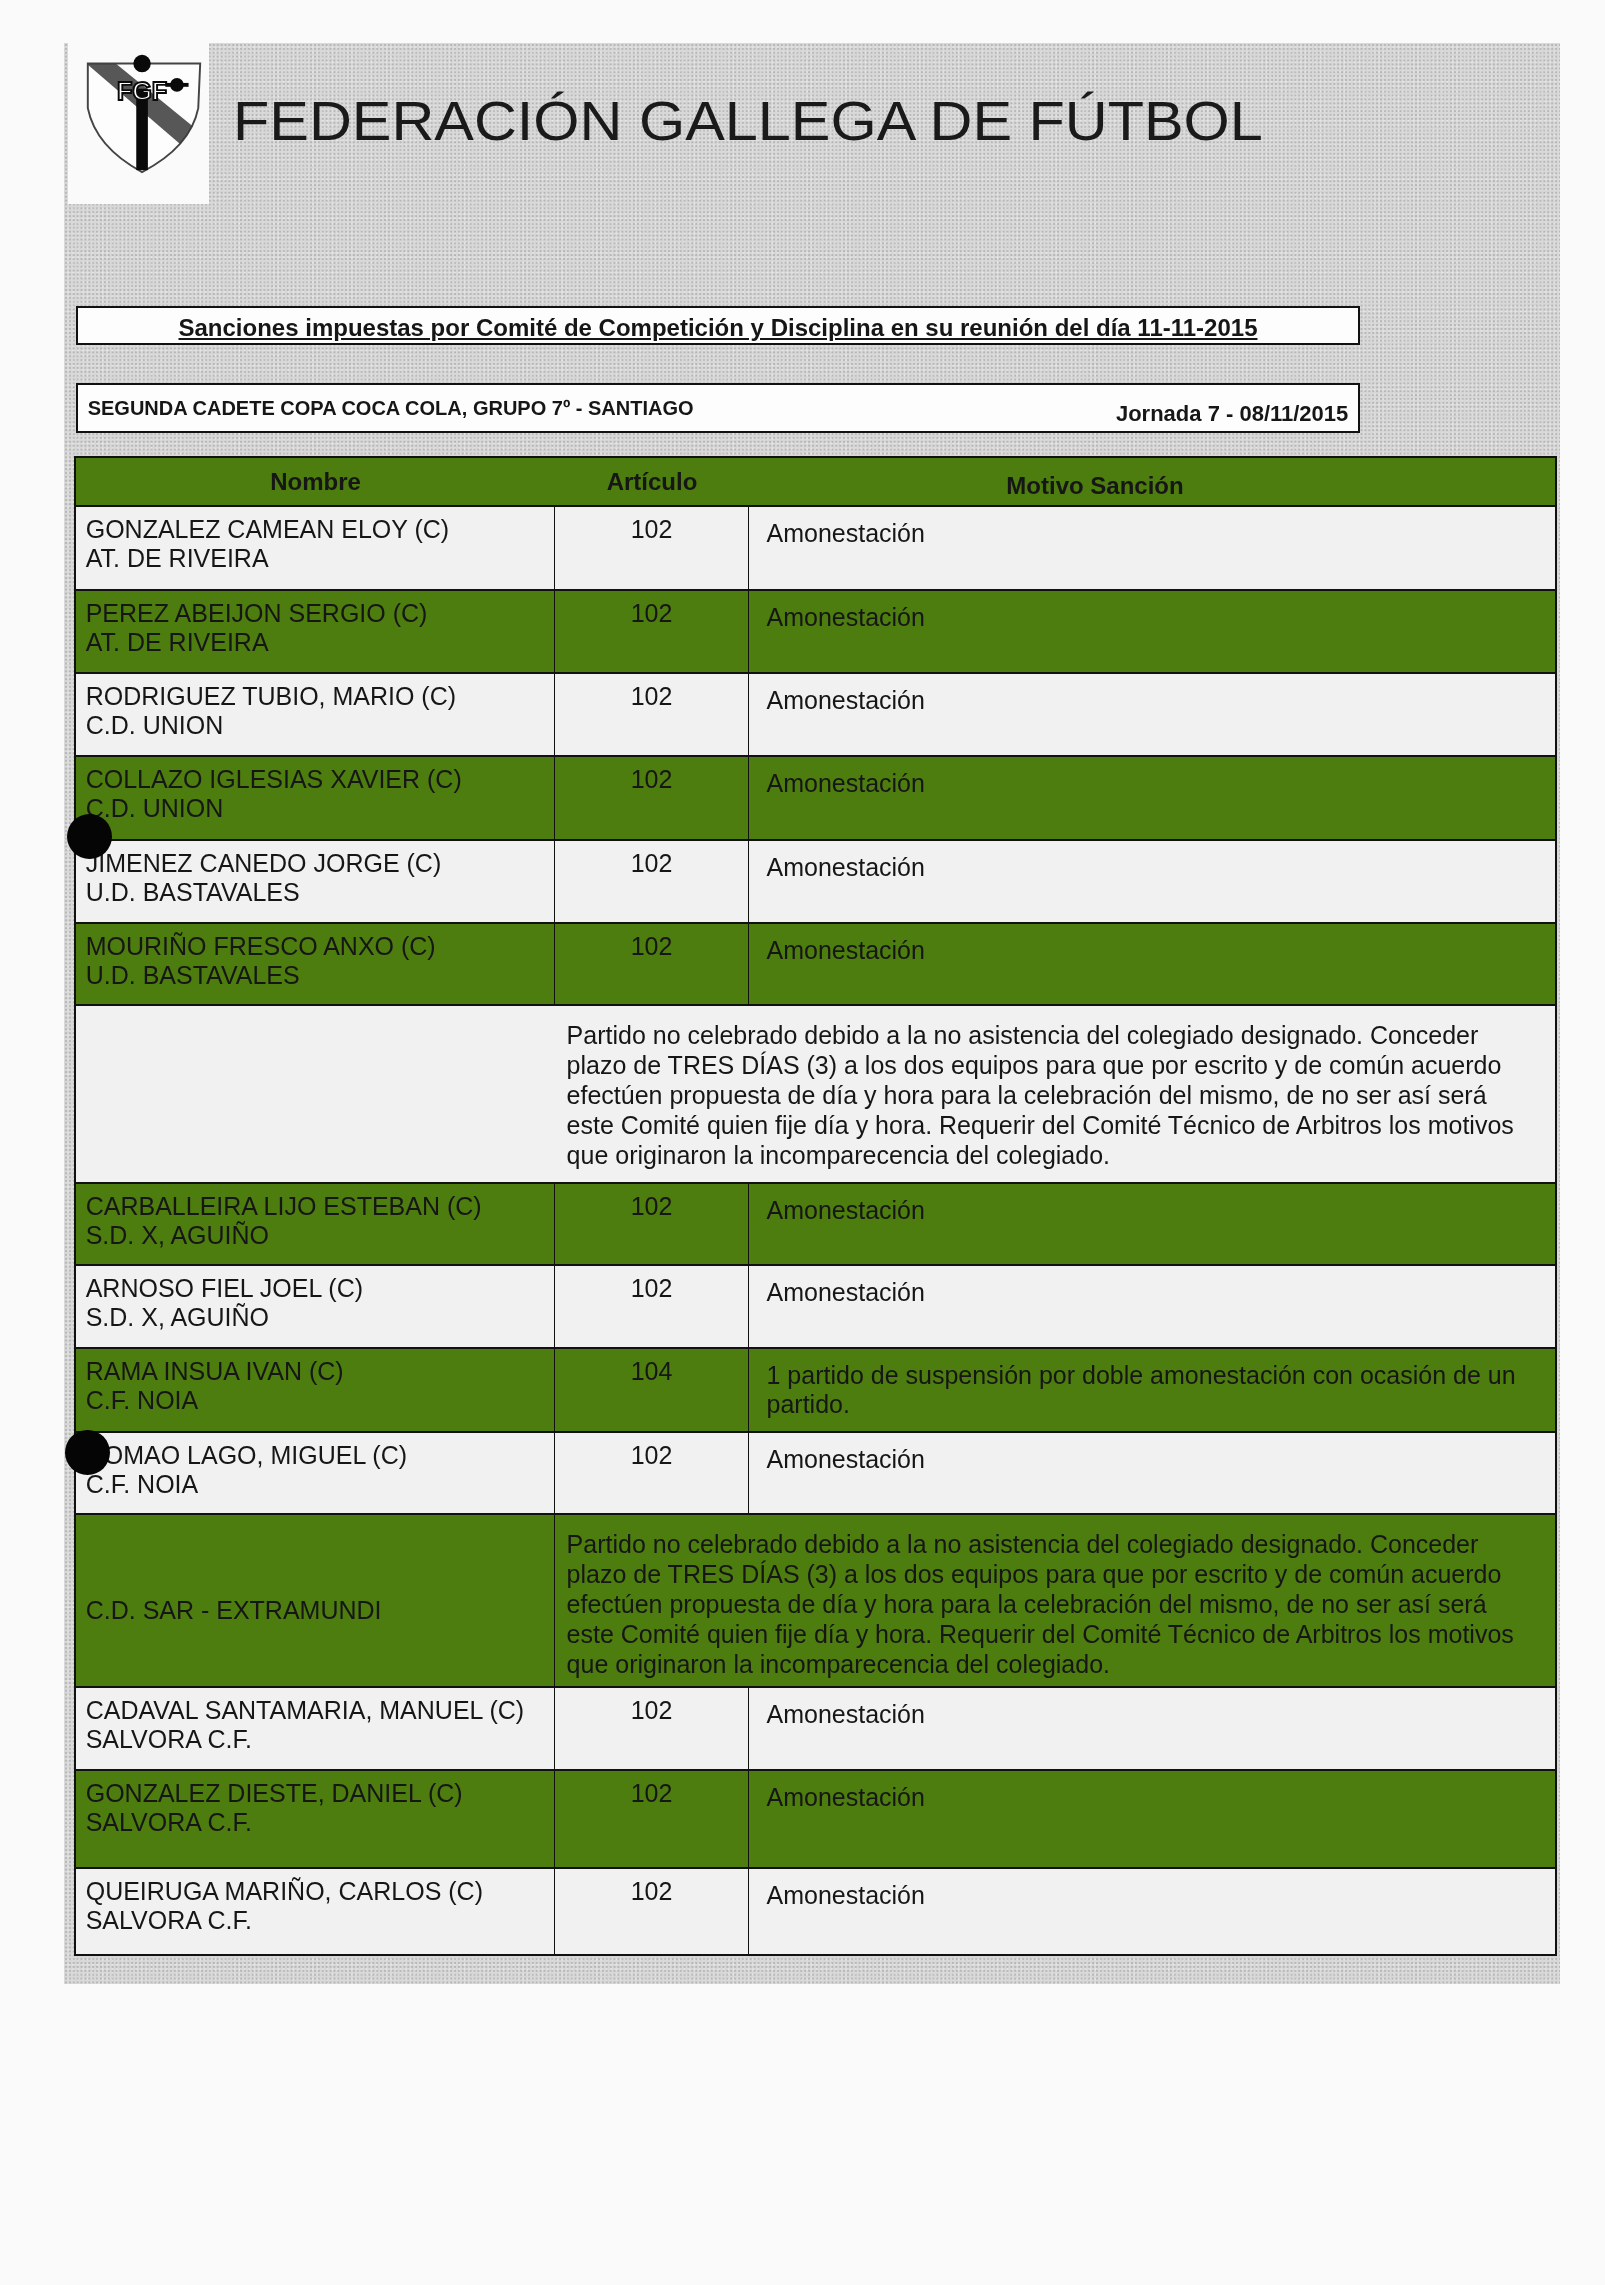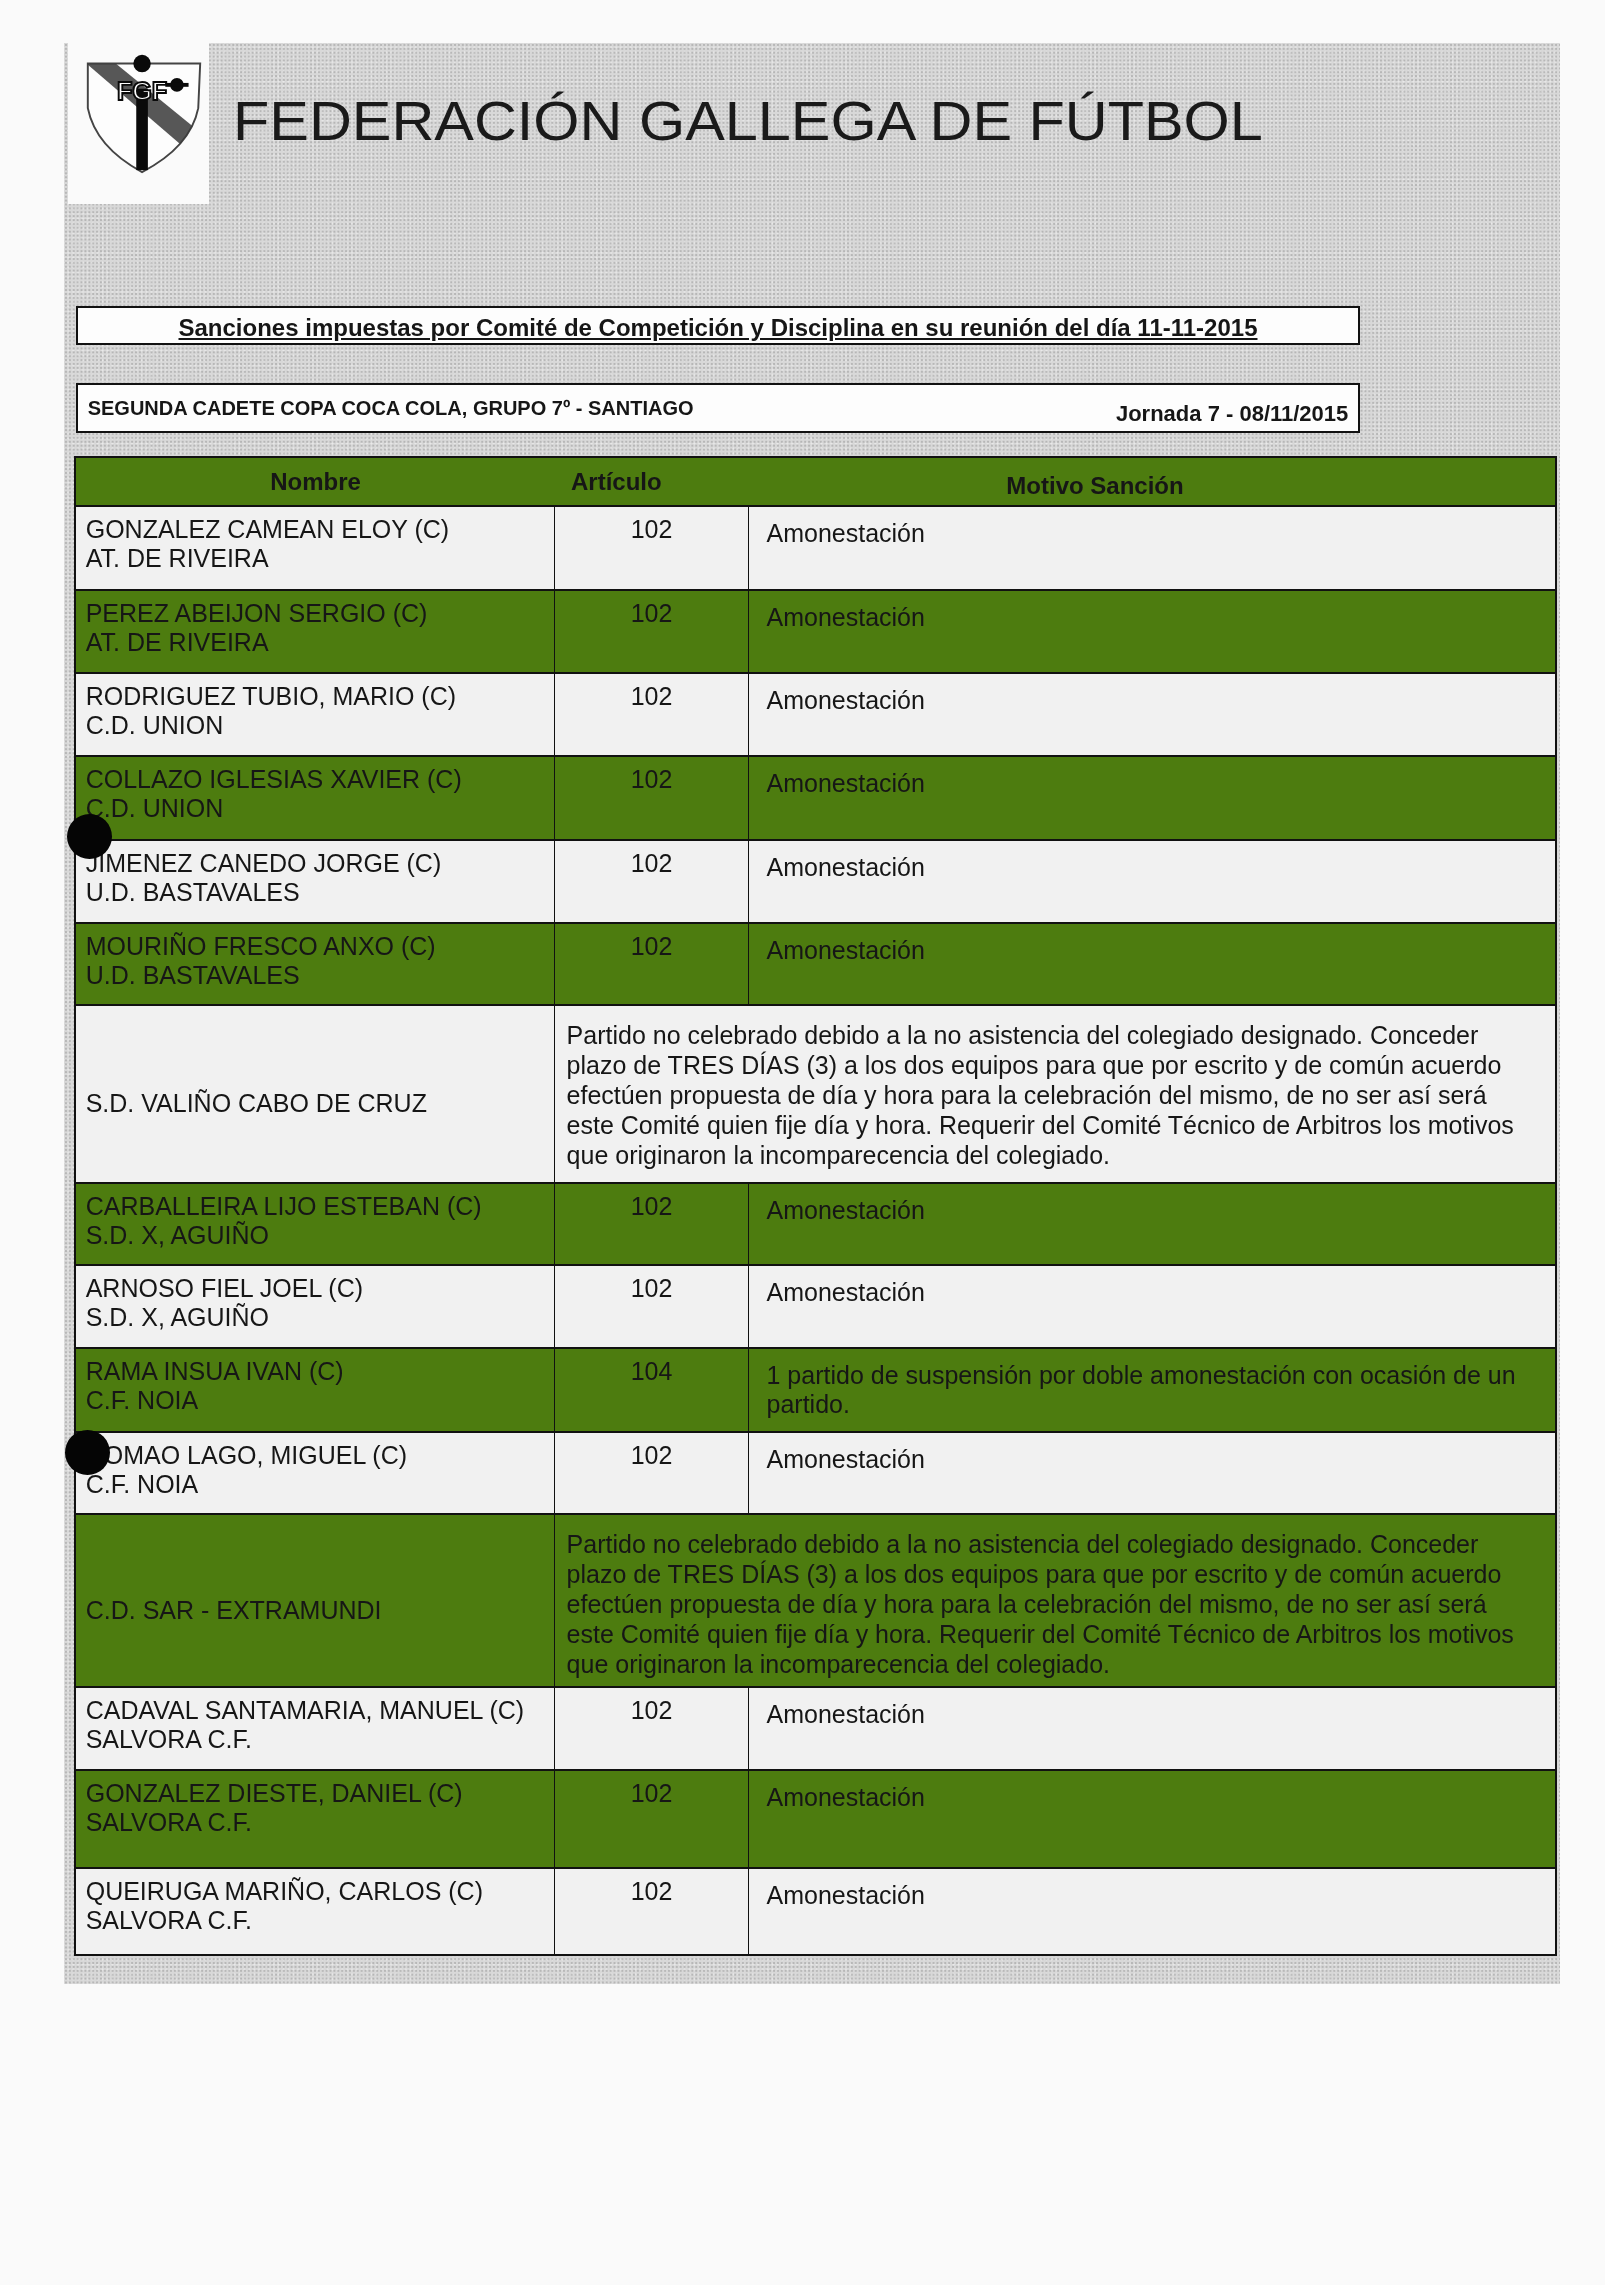--- a/index.html
+++ b/index.html
@@ -52,7 +52,7 @@
   .hdr { position: relative; height: 49px; border-bottom: 2.9px solid #111; box-sizing: border-box; }
   .hdr span { position: absolute; top: 9.7px; font-weight: bold; font-size: 24px; }
   .hdr .h-name { left: 0; width: 479px; text-align: center; }
-  .hdr .h-art { left: 495px; width: 194px; text-align: left; }
+  .hdr .h-art { left: 479px; width: 194px; text-align: center; }
   .hdr .h-mot { left: 699px; width: 640px; text-align: center; top: 13.6px; }
   .row {
     position: relative; border-bottom: 2.9px solid #111; box-sizing: border-box;

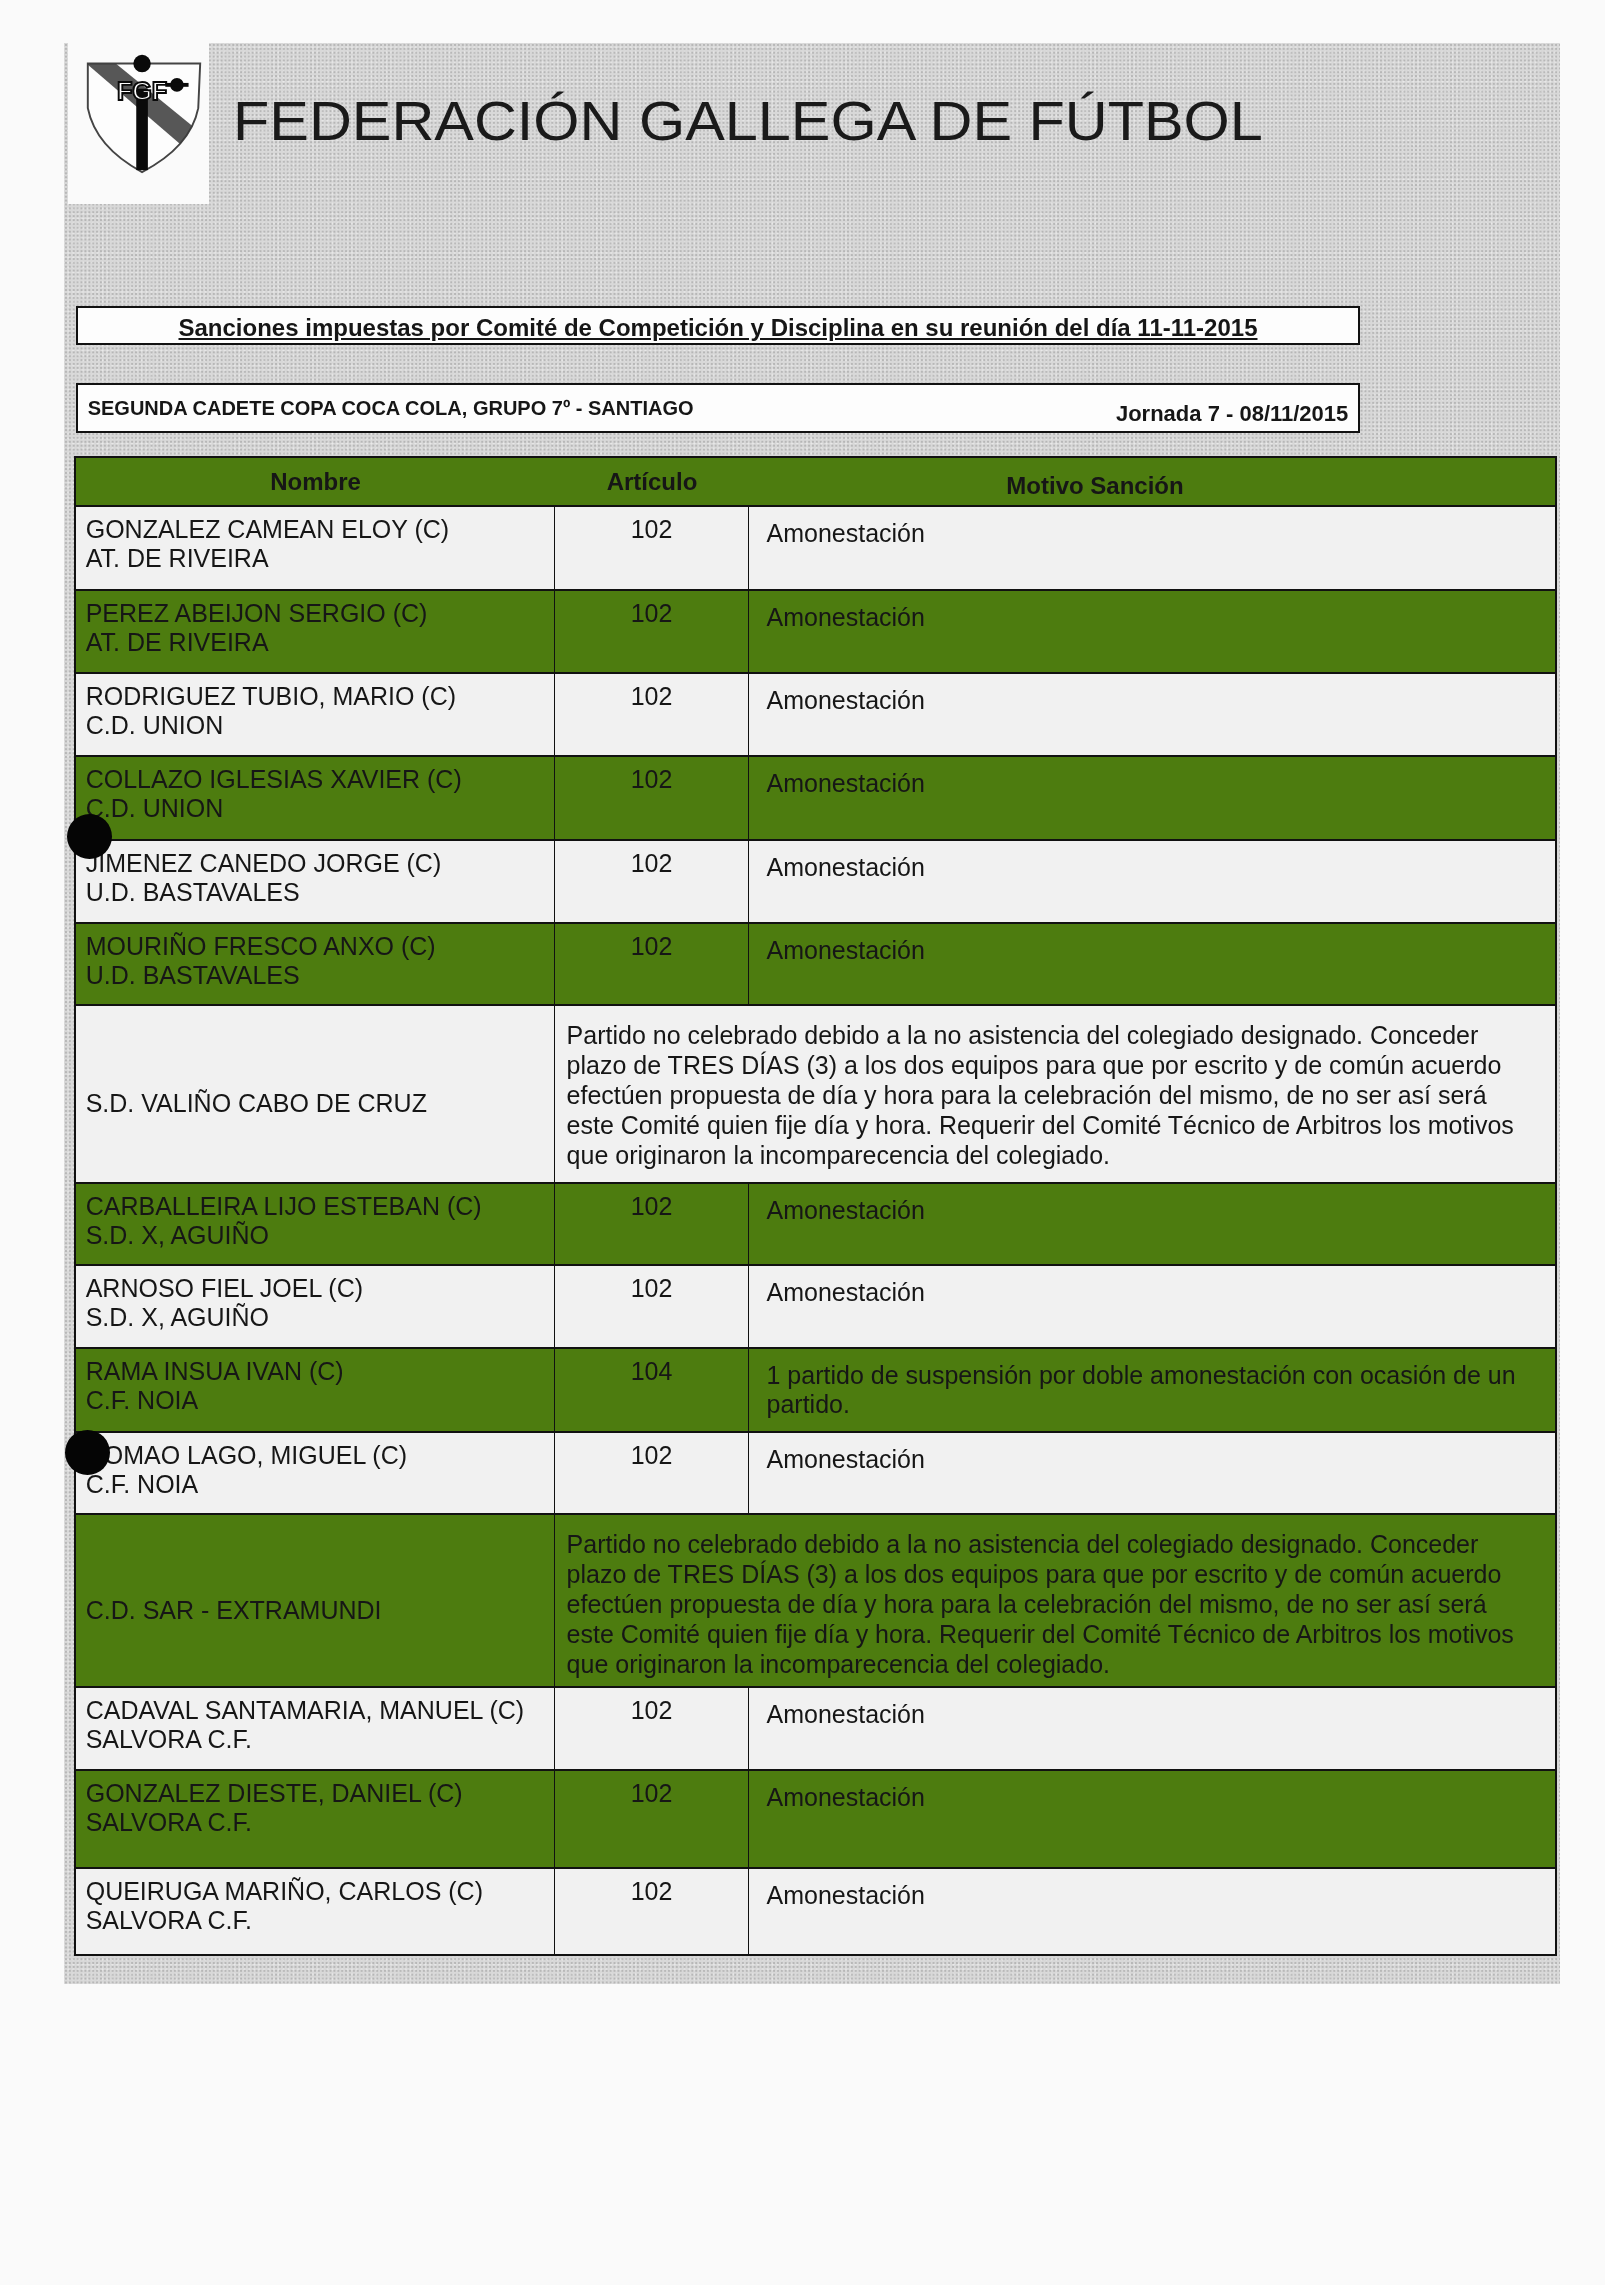--- a/index.html
+++ b/index.html
@@ -172,9 +172,6 @@
         <div class="c-mot"><span>Amonestación</span></div>
       </div>
       <div class="row team" style="height: 178px;">
-        <div class="c-name">
-          <span>S.D. VALIÑO CABO DE CRUZ</span>
-        </div>
         <div class="c-mot">
           <span class="line">Partido no celebrado debido a la no asistencia del colegiado designado. Conceder</span>
           <span class="line">plazo de TRES DÍAS (3) a los dos equipos para que por escrito y de común acuerdo</span>

